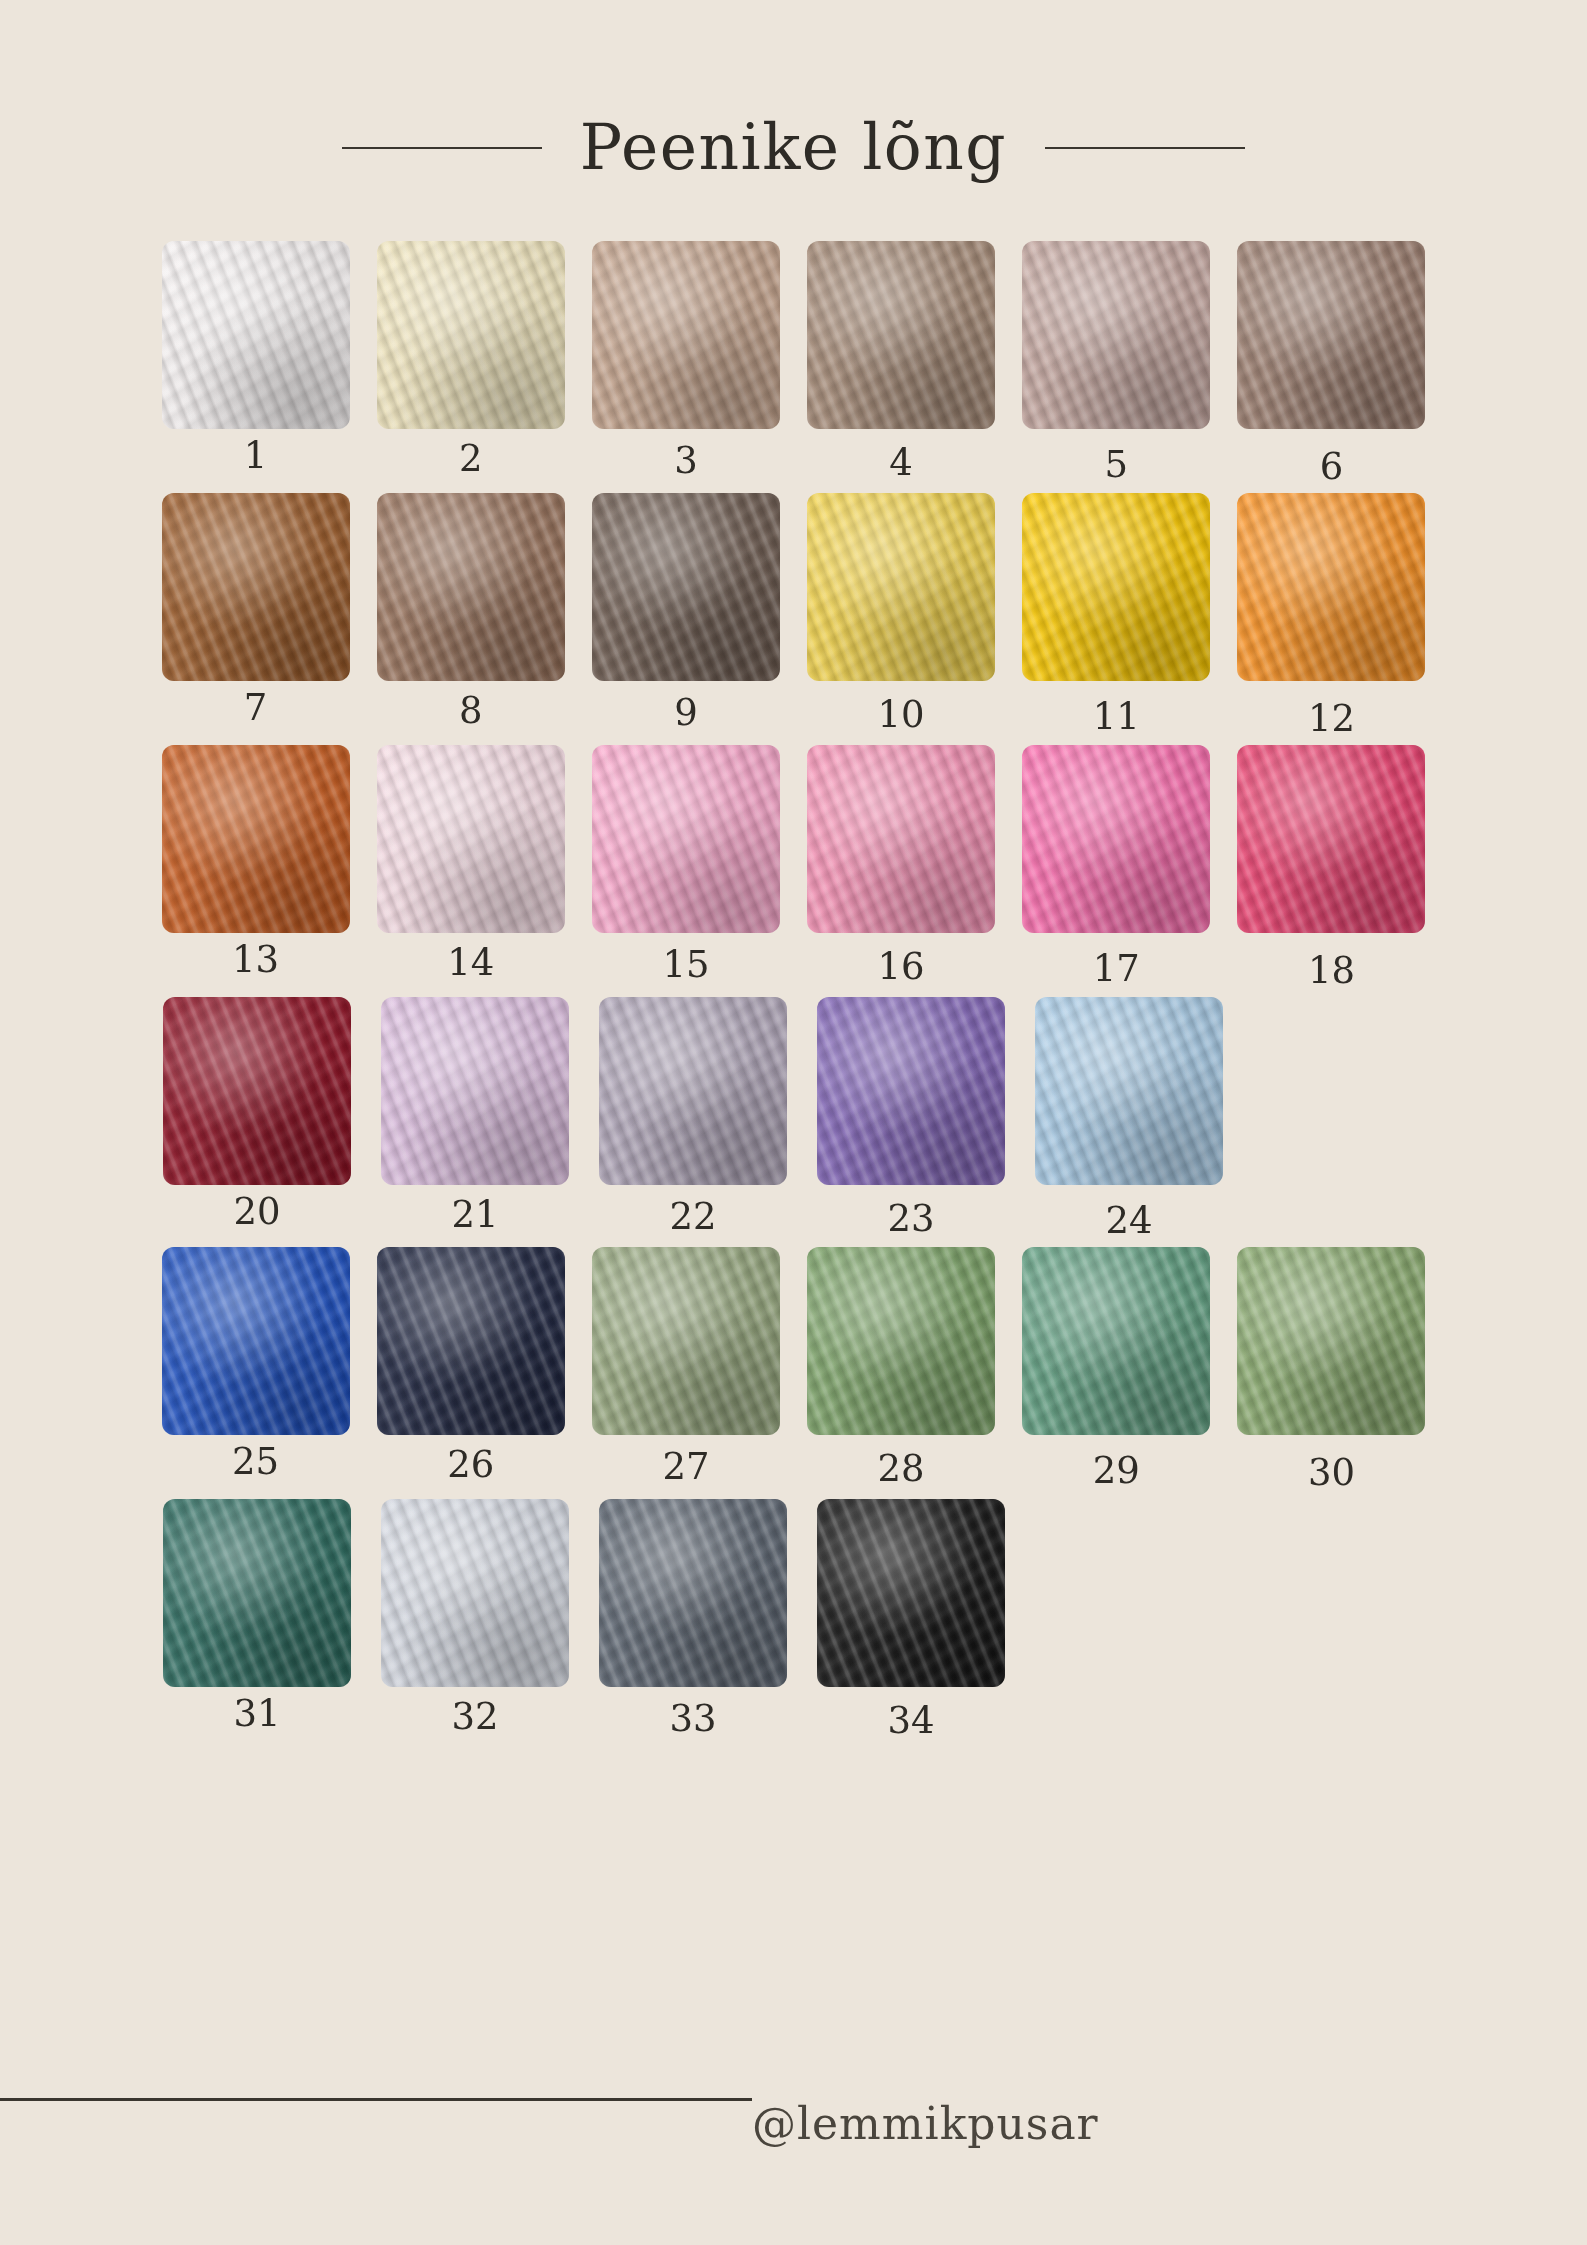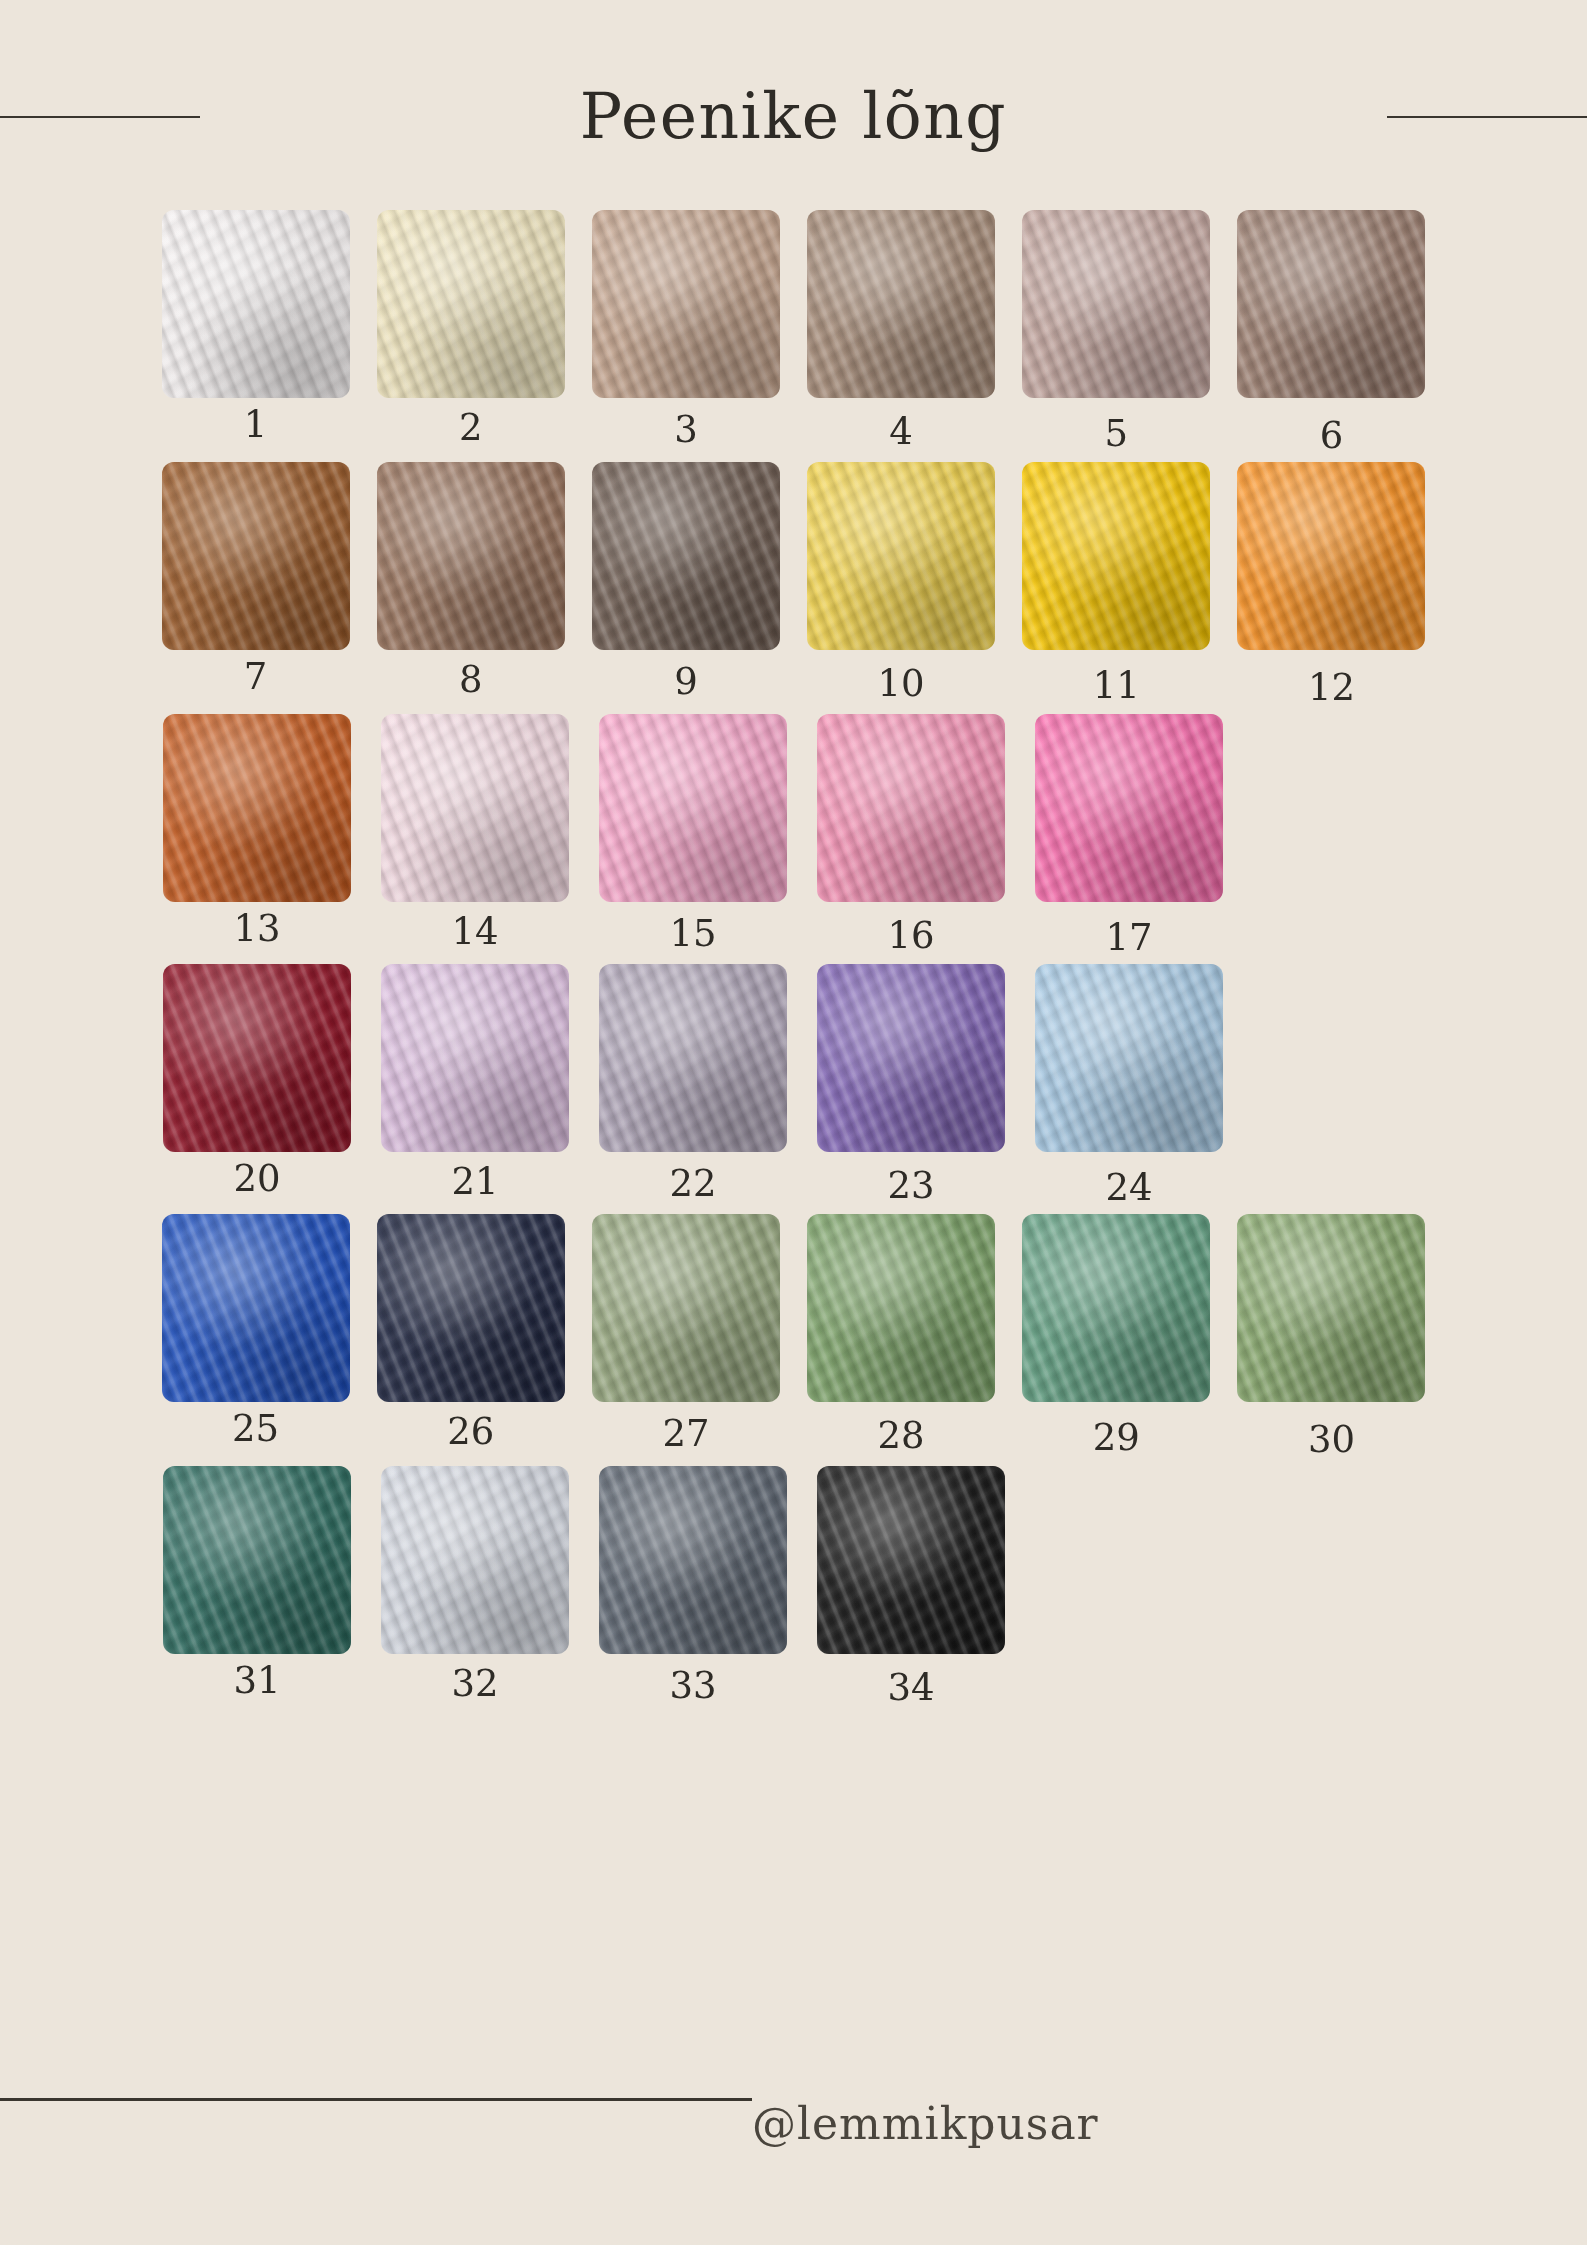--- a/index.html
+++ b/index.html
@@ -17,9 +17,9 @@
   .header {
     display: flex;
     align-items: center;
-    justify-content: space-between;
+    justify-content: center;
     gap: 38px;
-    padding-top: 85px;
+    padding-top: 116px;
   }
   .rule {
     width: 200px;

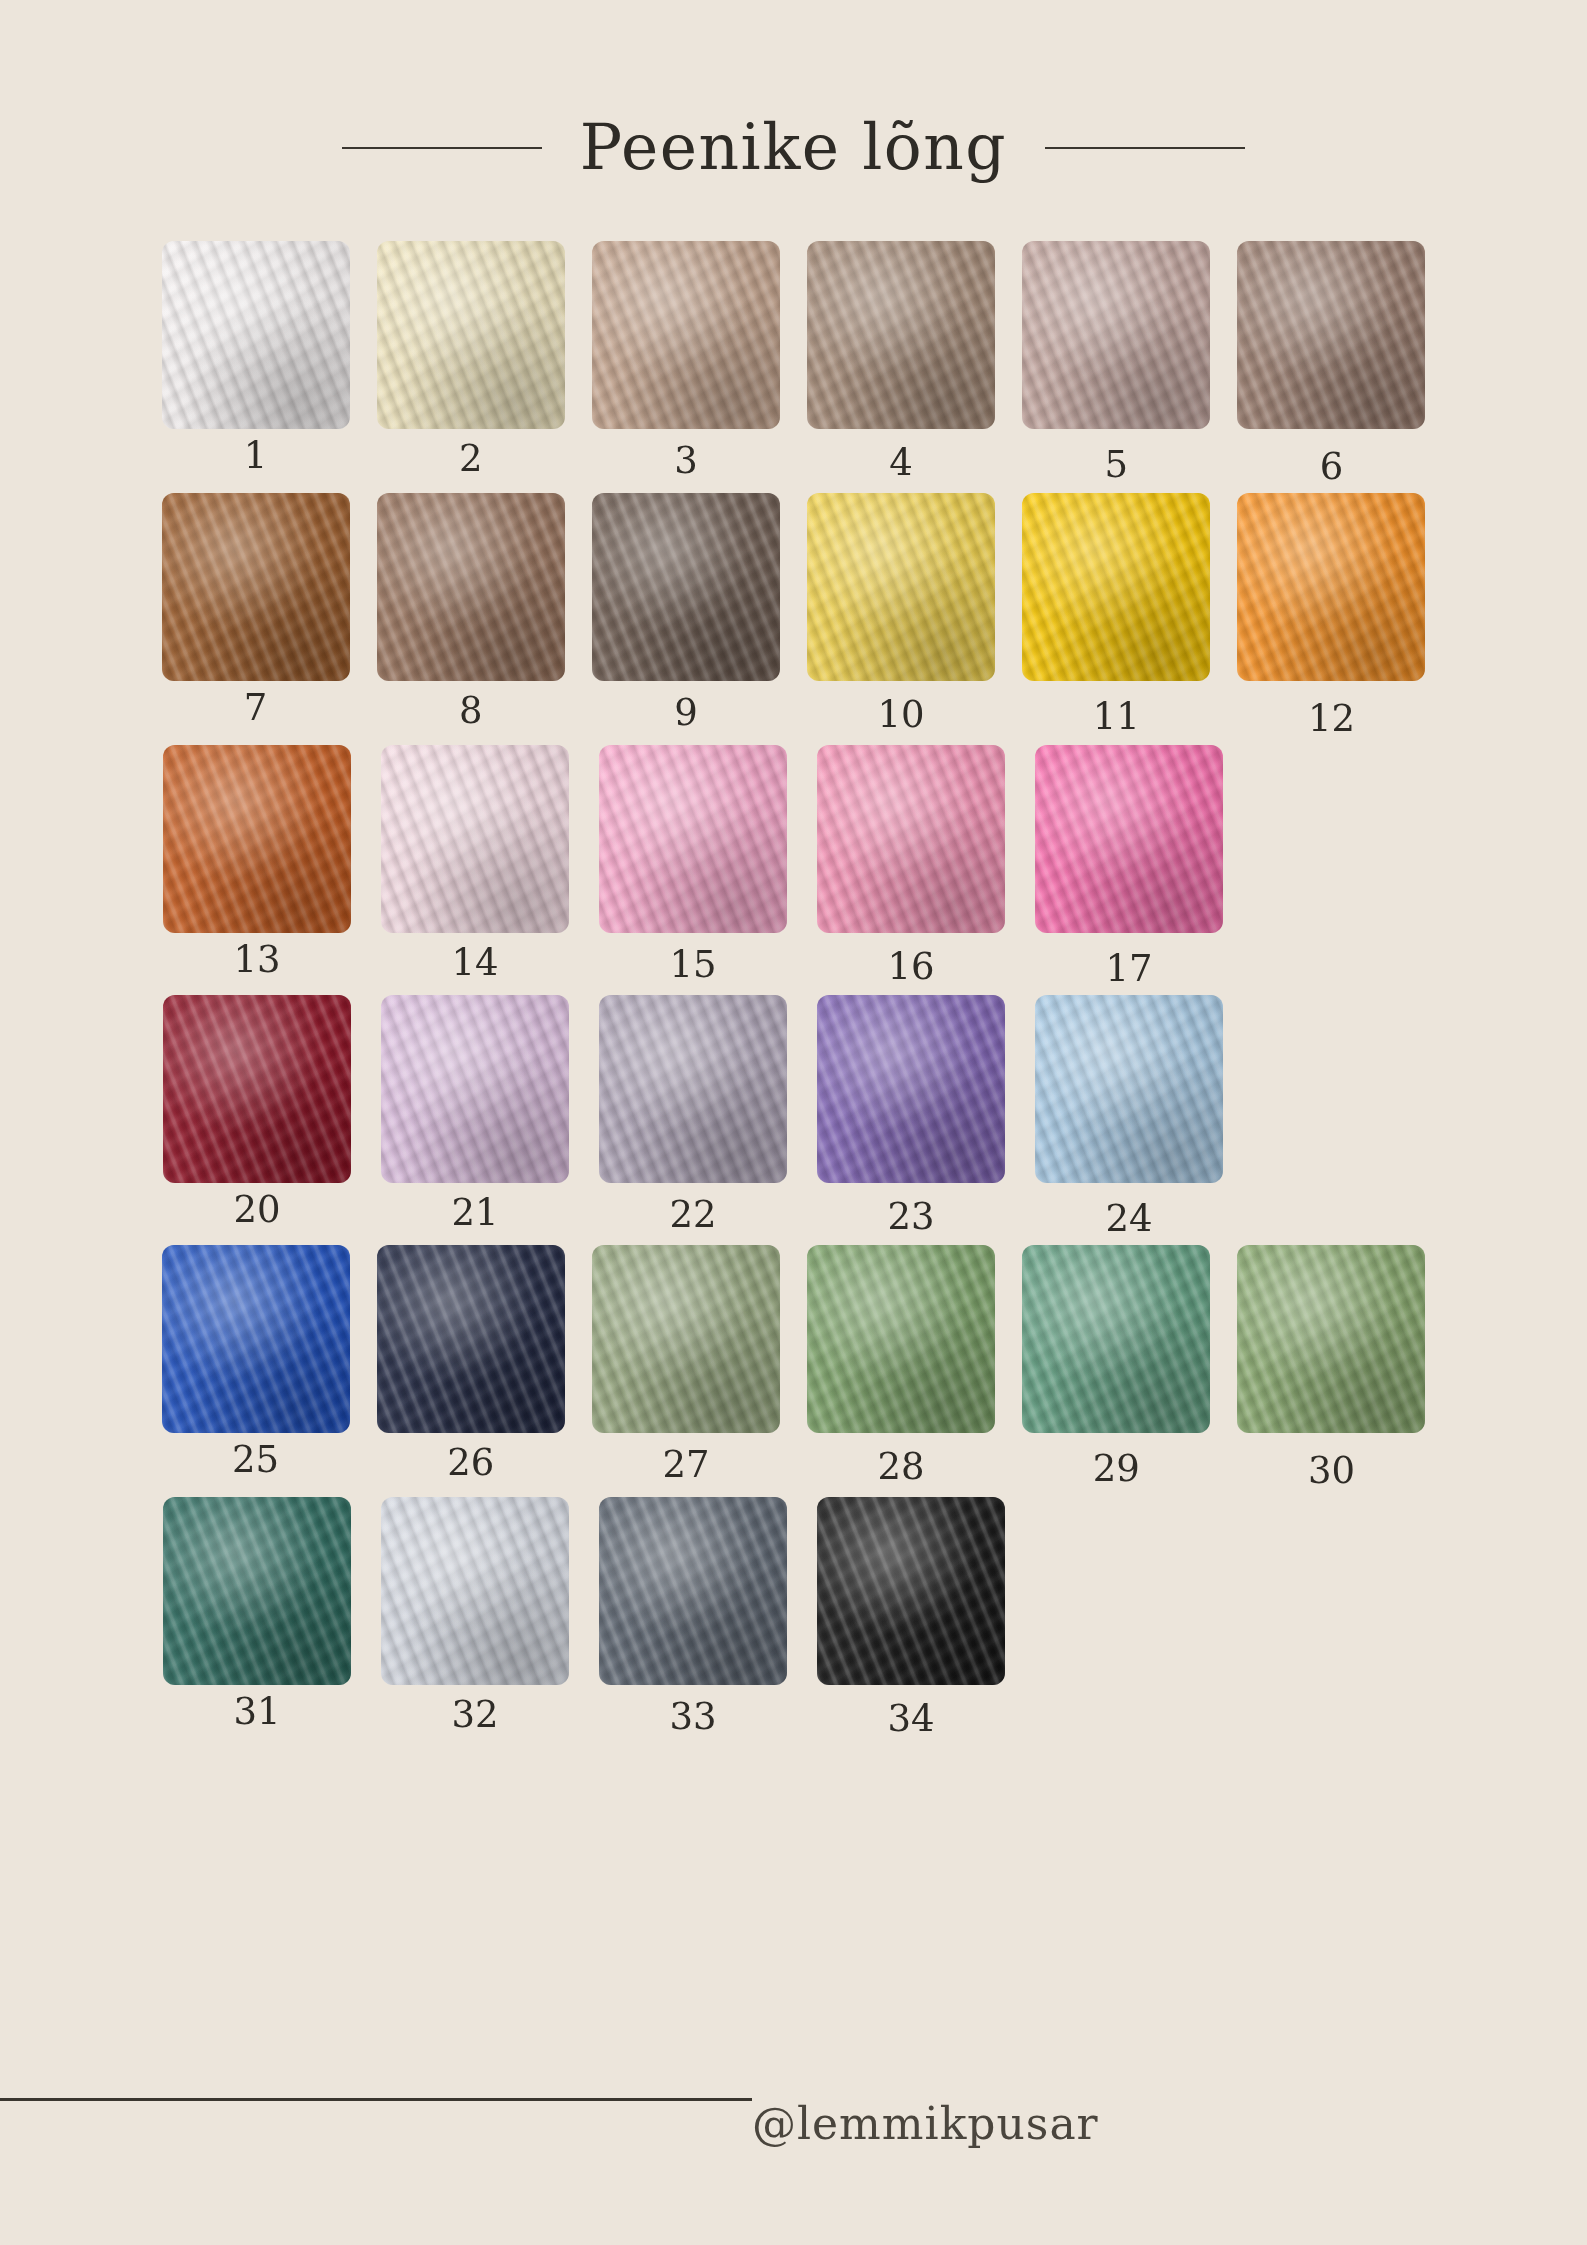--- a/index.html
+++ b/index.html
@@ -317,6 +317,15 @@
         </div>
         <div class="num">17</div>
       </div>
+      <div class="cell">
+        <div class="swatch" style="background: rgb(234, 63, 110);">
+          <div class="strands"></div>
+          <div class="cross"></div>
+          <div class="arc"></div>
+          <div class="sheen"></div>
+        </div>
+        <div class="num">18</div>
+      </div>
     </div>
     <div class="row">
       <div class="cell">

